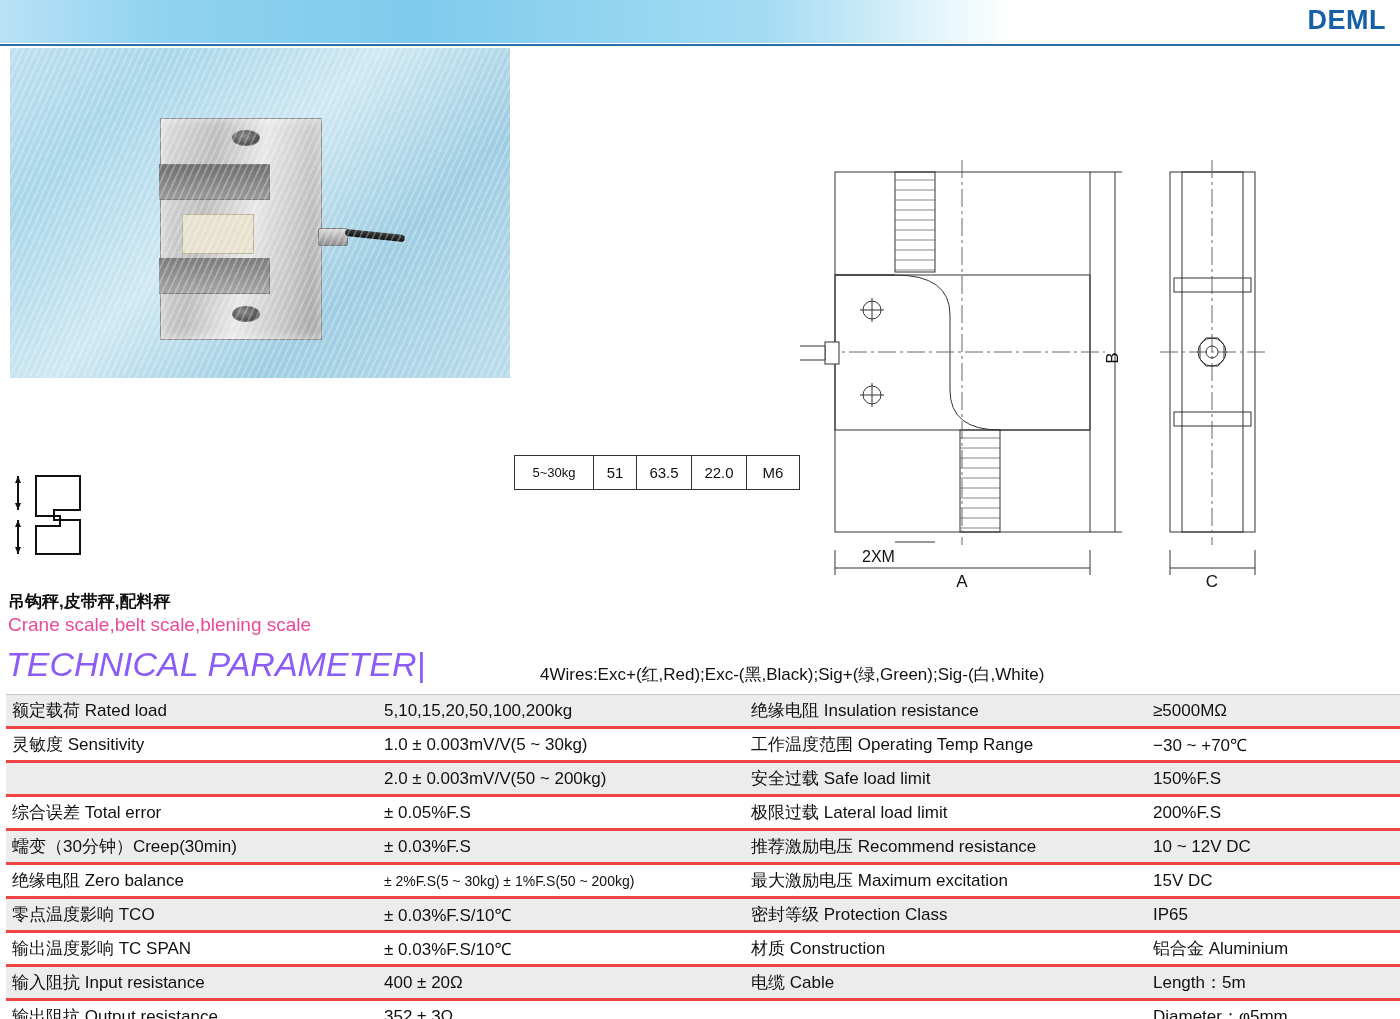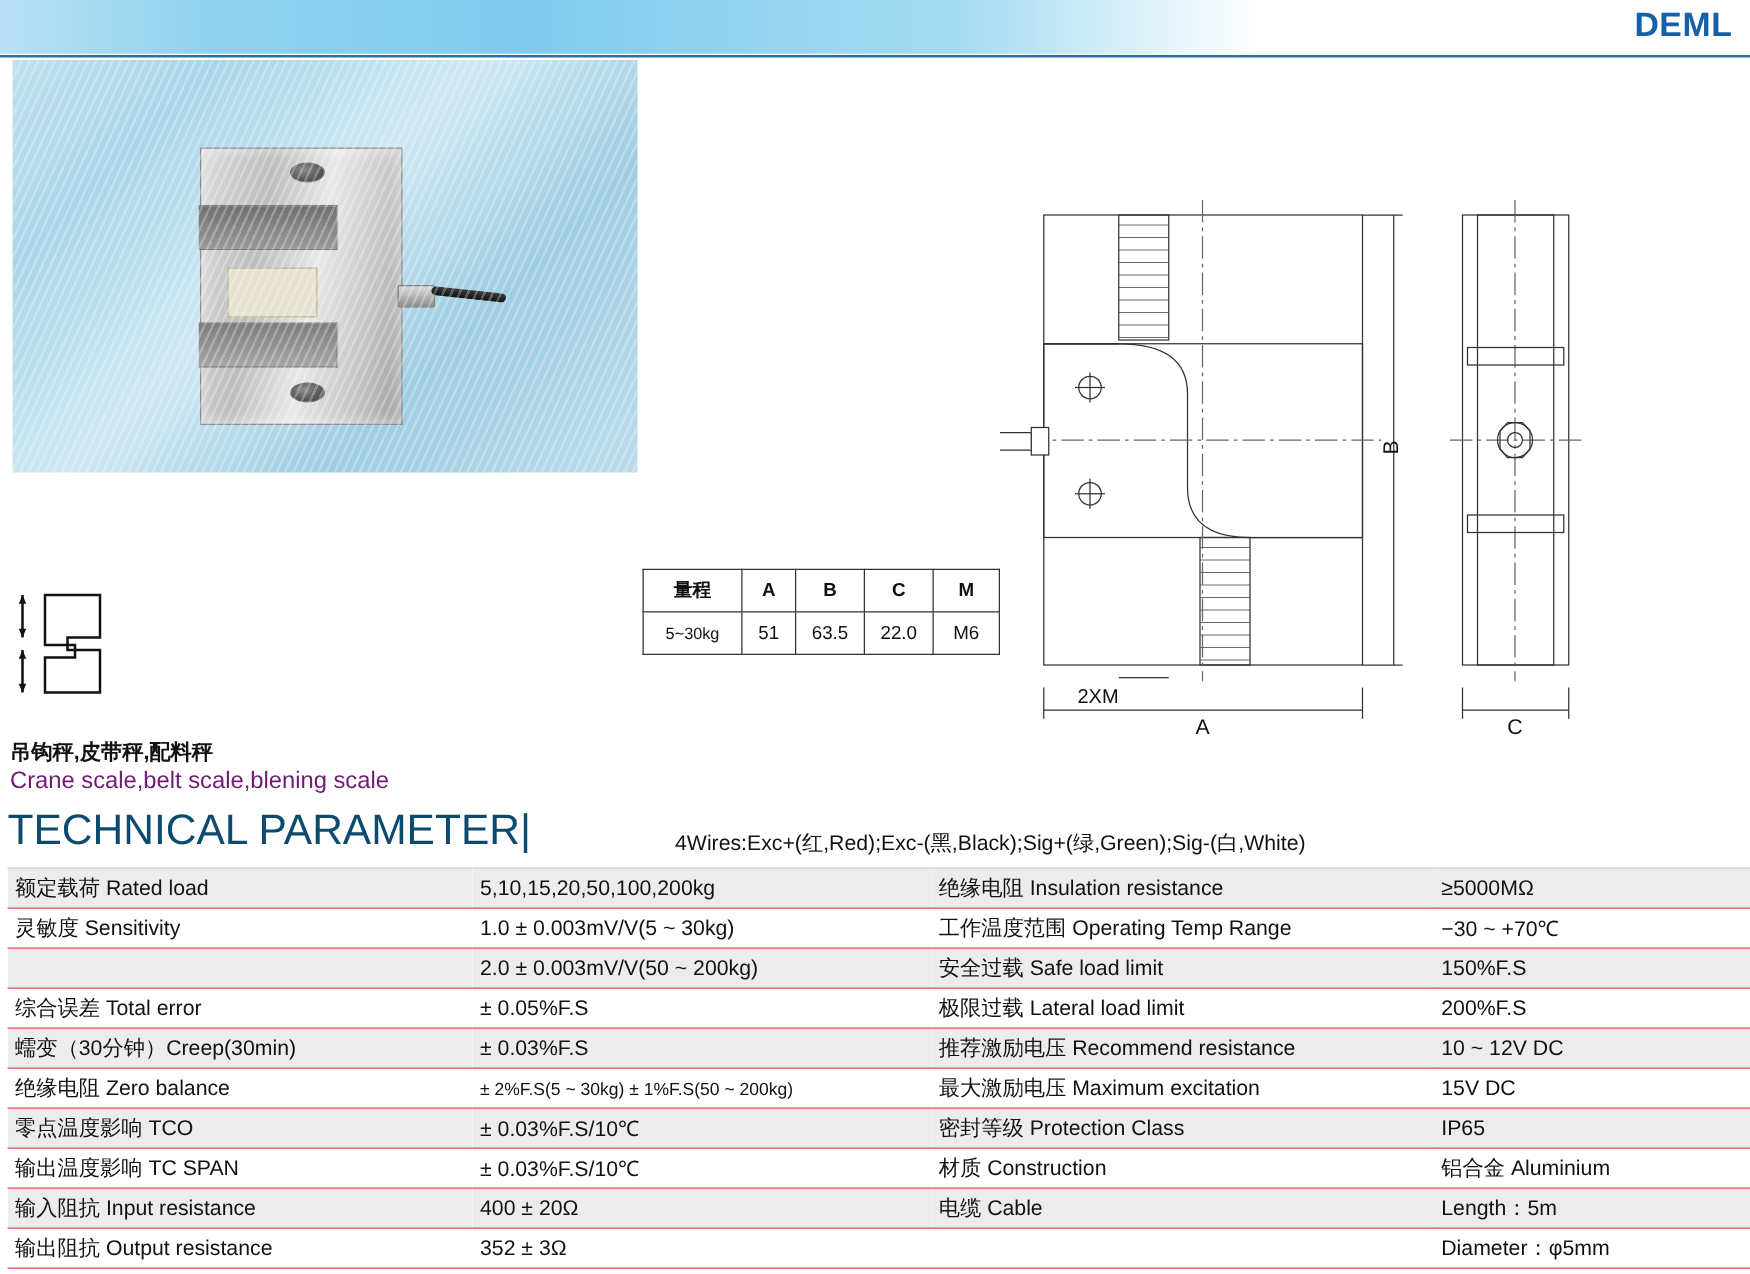--- a/index.html
+++ b/index.html
@@ -261,13 +261,6 @@
 
 <table class="dim-table">
   <tbody>
-      <tr>
-    <th class="c0">量程</th>
-    <th class="c1">A</th>
-    <th class="c2">B</th>
-    <th class="c3">C</th>
-    <th class="c4">M</th>
-  </tr>
   <tr>
     <td class="c0 small">5~30kg</td>
     <td class="c1">51</td>

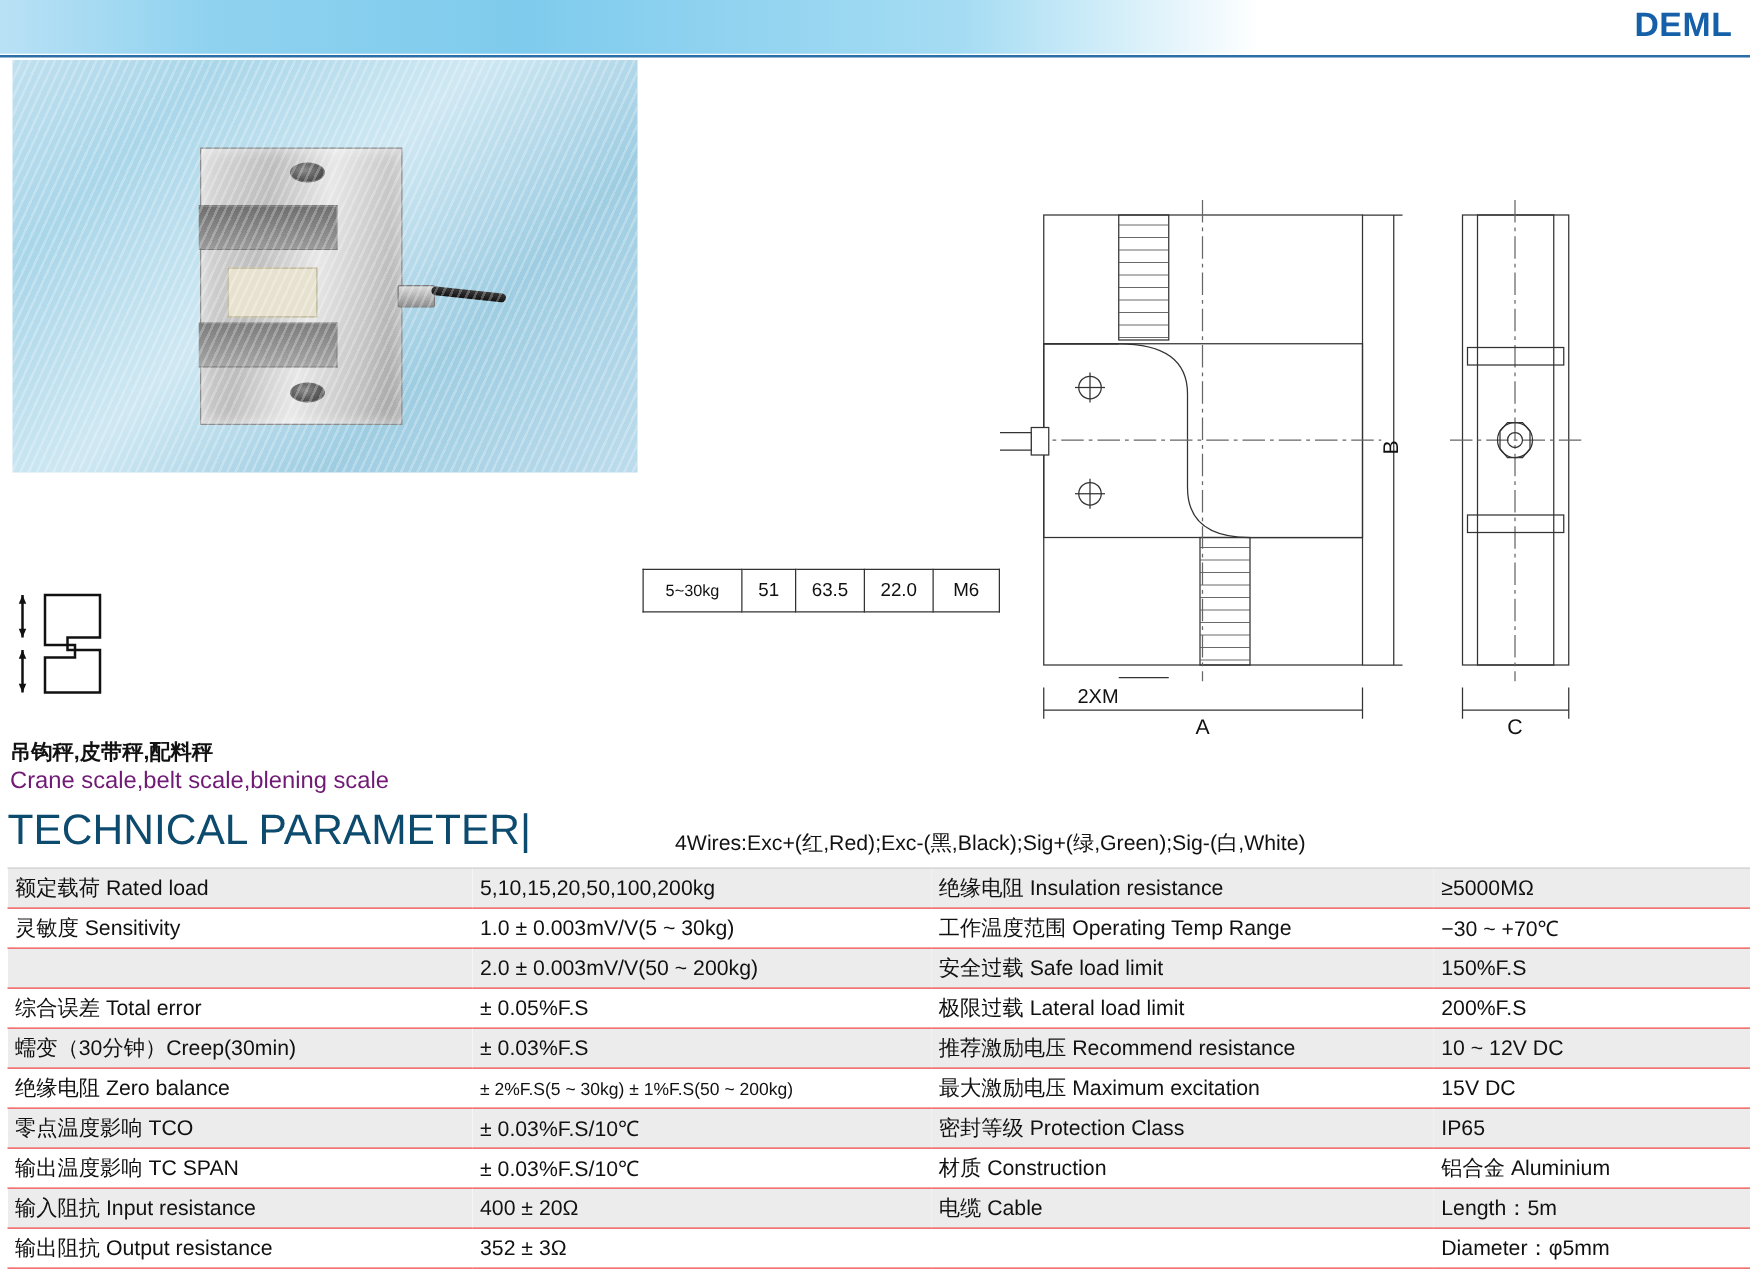--- a/index.html
+++ b/index.html
@@ -97,7 +97,7 @@
     position:absolute;left:8px;top:590px;font-size:17px;font-weight:bold;color:#111;
   }
   .cap-en{
-    position:absolute;left:8px;top:614px;font-size:19px;color:#701a75;
+    position:absolute;left:8px;top:614px;font-size:19px;color:#ec4899;
   }
   
   .dim-table{

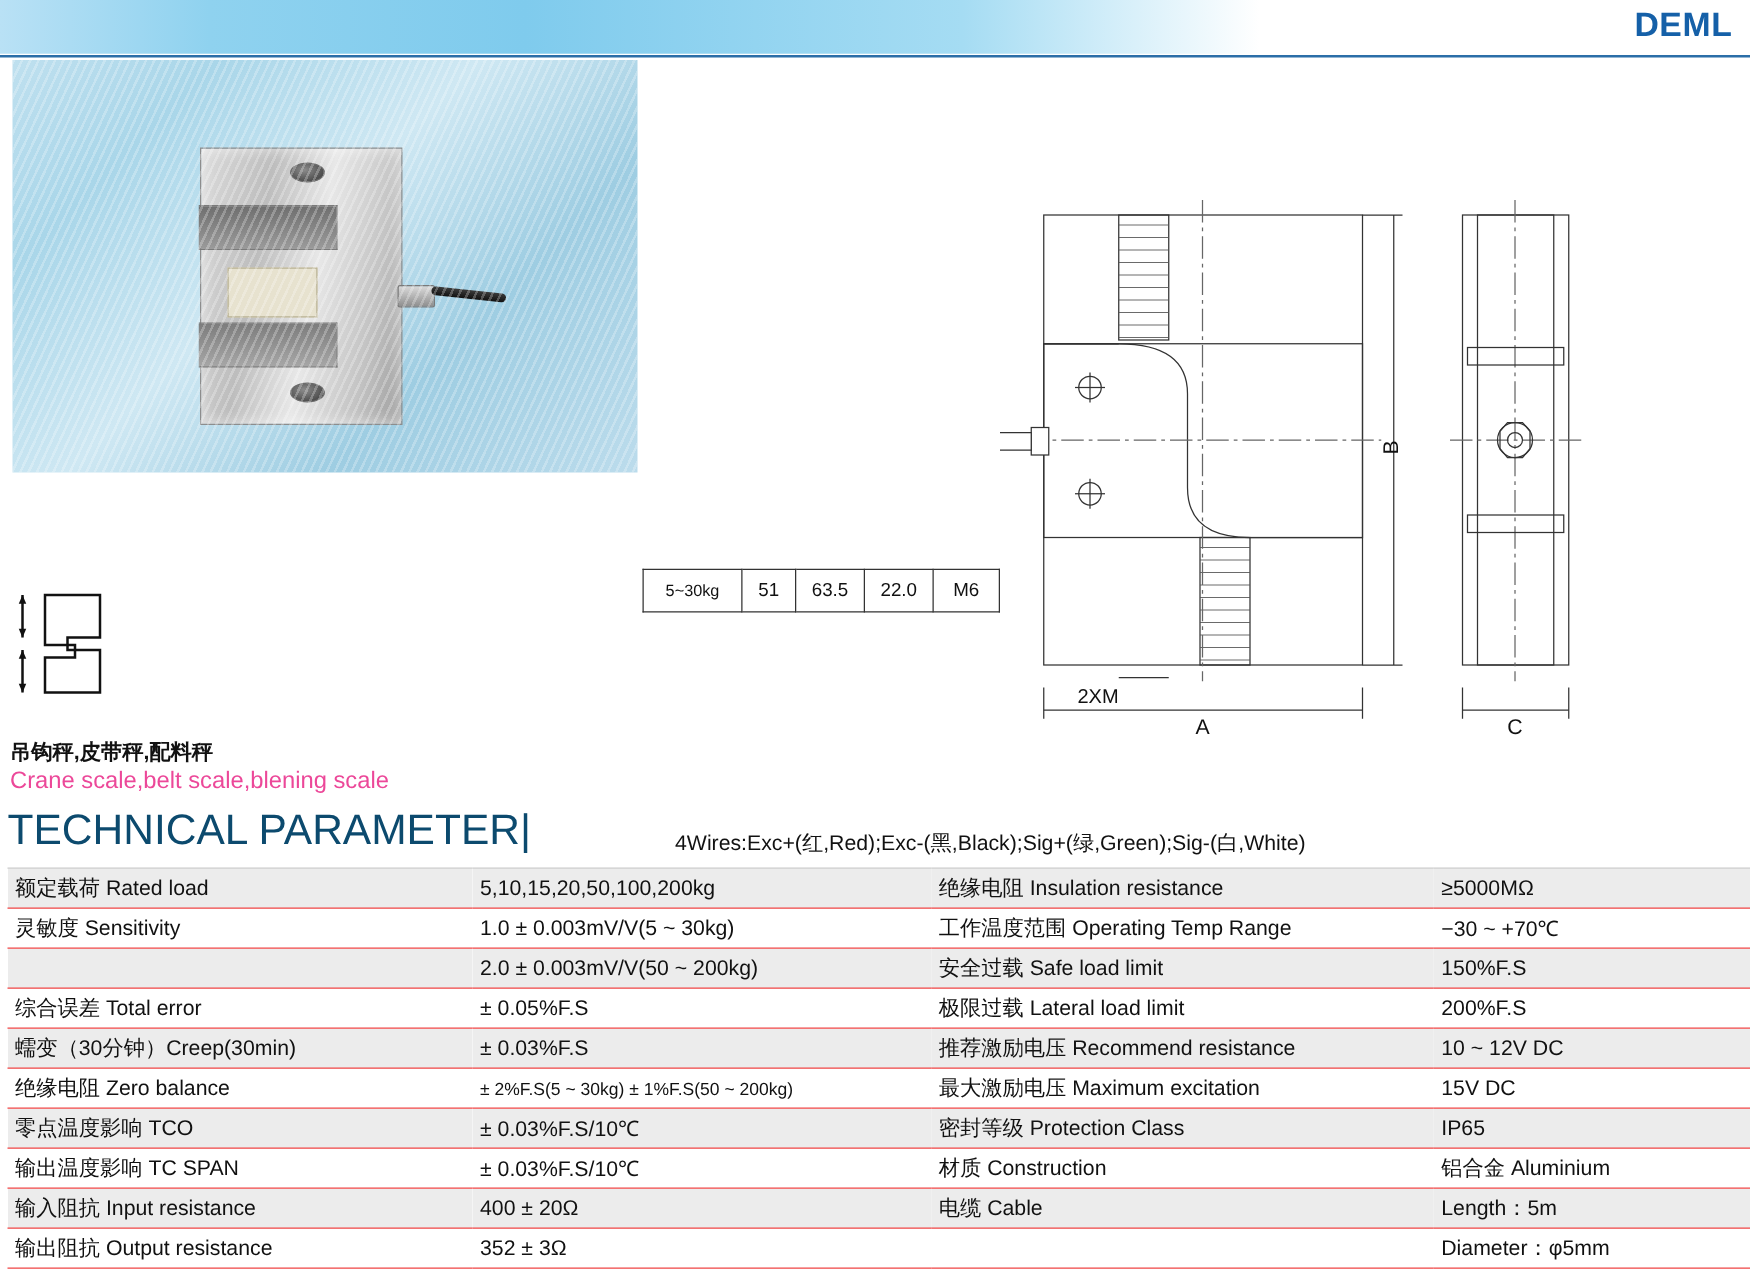--- a/index.html
+++ b/index.html
@@ -116,7 +116,7 @@
   .dim-table td.small{font-size:13px;}
   
   .tp-title{
-    position:absolute;left:6px;top:645px;font-size:34px;letter-spacing:0px;color:#0c4a6e;
+    position:absolute;left:6px;top:645px;font-size:34px;letter-spacing:0px;color:#8b5cf6;font-style:italic;
   }
   .tp-wires{
     position:absolute;left:540px;top:663px;font-size:17px;color:#111;

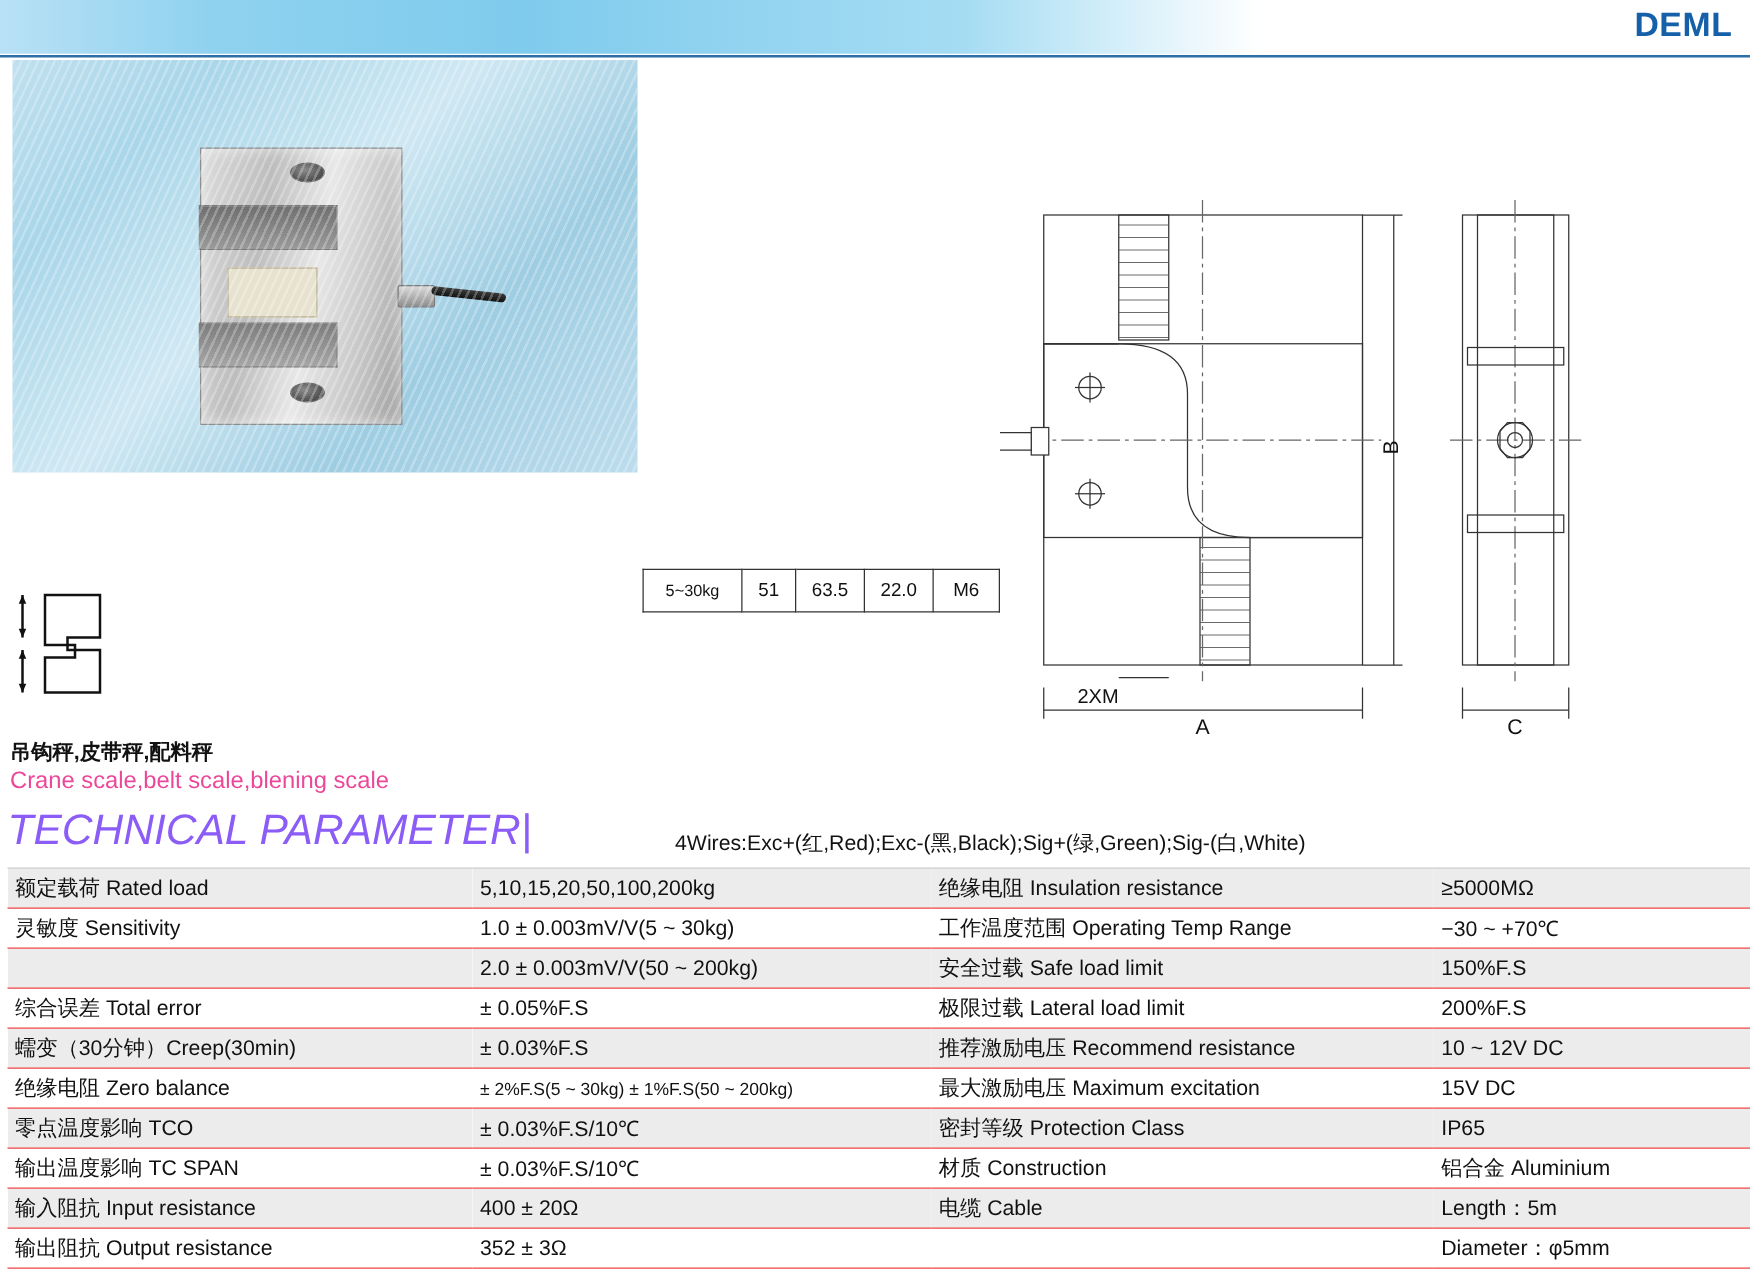--- a/index.html
+++ b/index.html
@@ -128,7 +128,7 @@
   }
   .param td{
     height:31px;font-size:17px;color:#111;padding:0 6px;
-    border-bottom:1px solid #ef4444;
+    border-bottom:3px solid #ef4444;
     white-space:nowrap;overflow:hidden;
   }
   .param tr.alt td{background:#ececec;}

